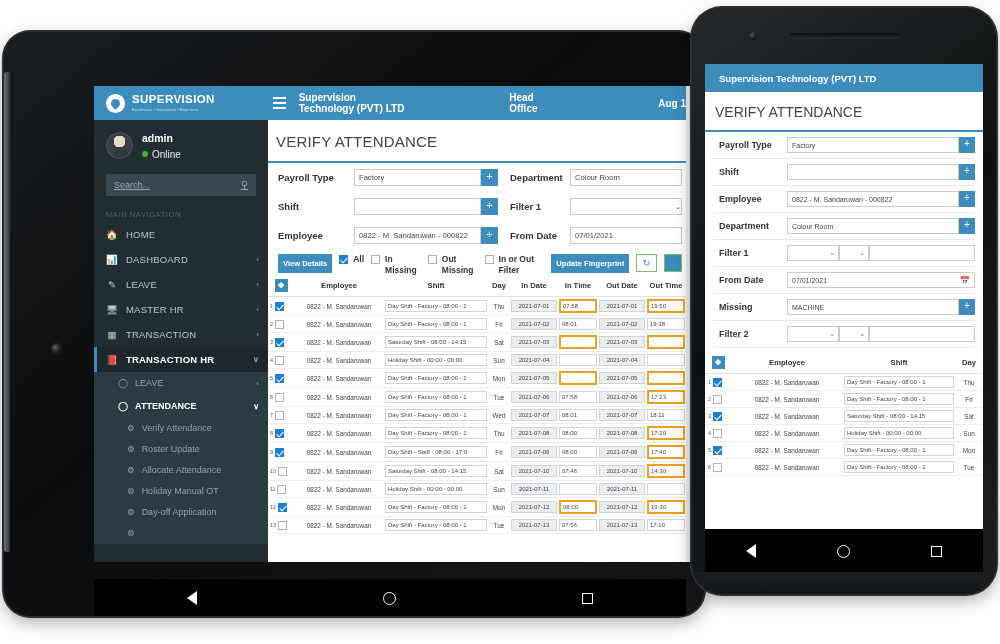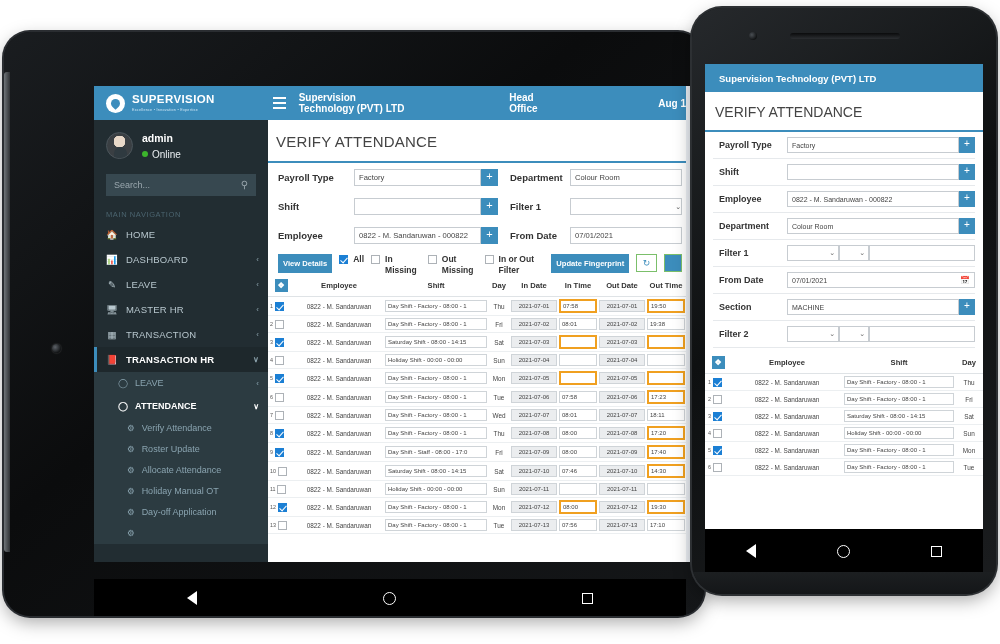--- a/index.html
+++ b/index.html
@@ -152,7 +152,7 @@
     margin:4px 12px 0 12px; height:22px; background:#374850; border:1px solid #374850;
     display:flex; align-items:center; padding:0 7px; justify-content:space-between;
   }
-  .sb-search span{ font-size:9px; color:#9aa7ae; }
+  .sb-search span{ font-size:9px; color:#9aa7ae;text-decoration:underline; }
   .sb-search .mag{ color:#9aa7ae; font-size:10px; }
 
   .sb-section{ margin:14px 0 3px 12px; font-size:7.5px; color:#4b646f; letter-spacing:.6px; }

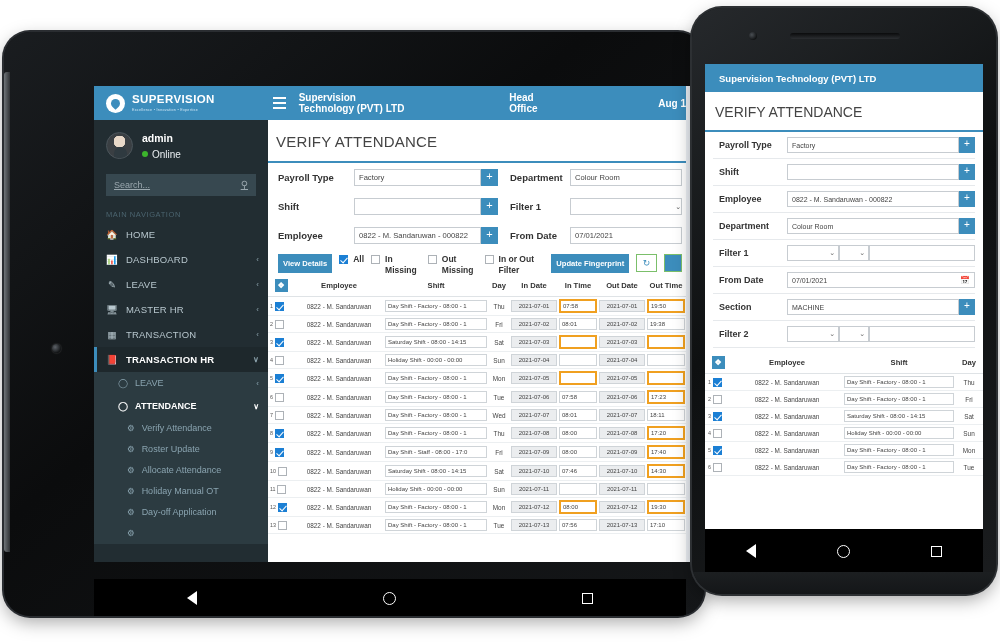--- a/index.html
+++ b/index.html
@@ -816,7 +816,7 @@
             </div>
             <div class="sep"></div>
             <div class="ph-row">
-              <div class="ph-lbl">Section</div>
+              <div class="ph-lbl">Missing</div>
               <div class="ph-inp">MACHINE</div>
               <div class="ph-plus">+</div>
             </div>

